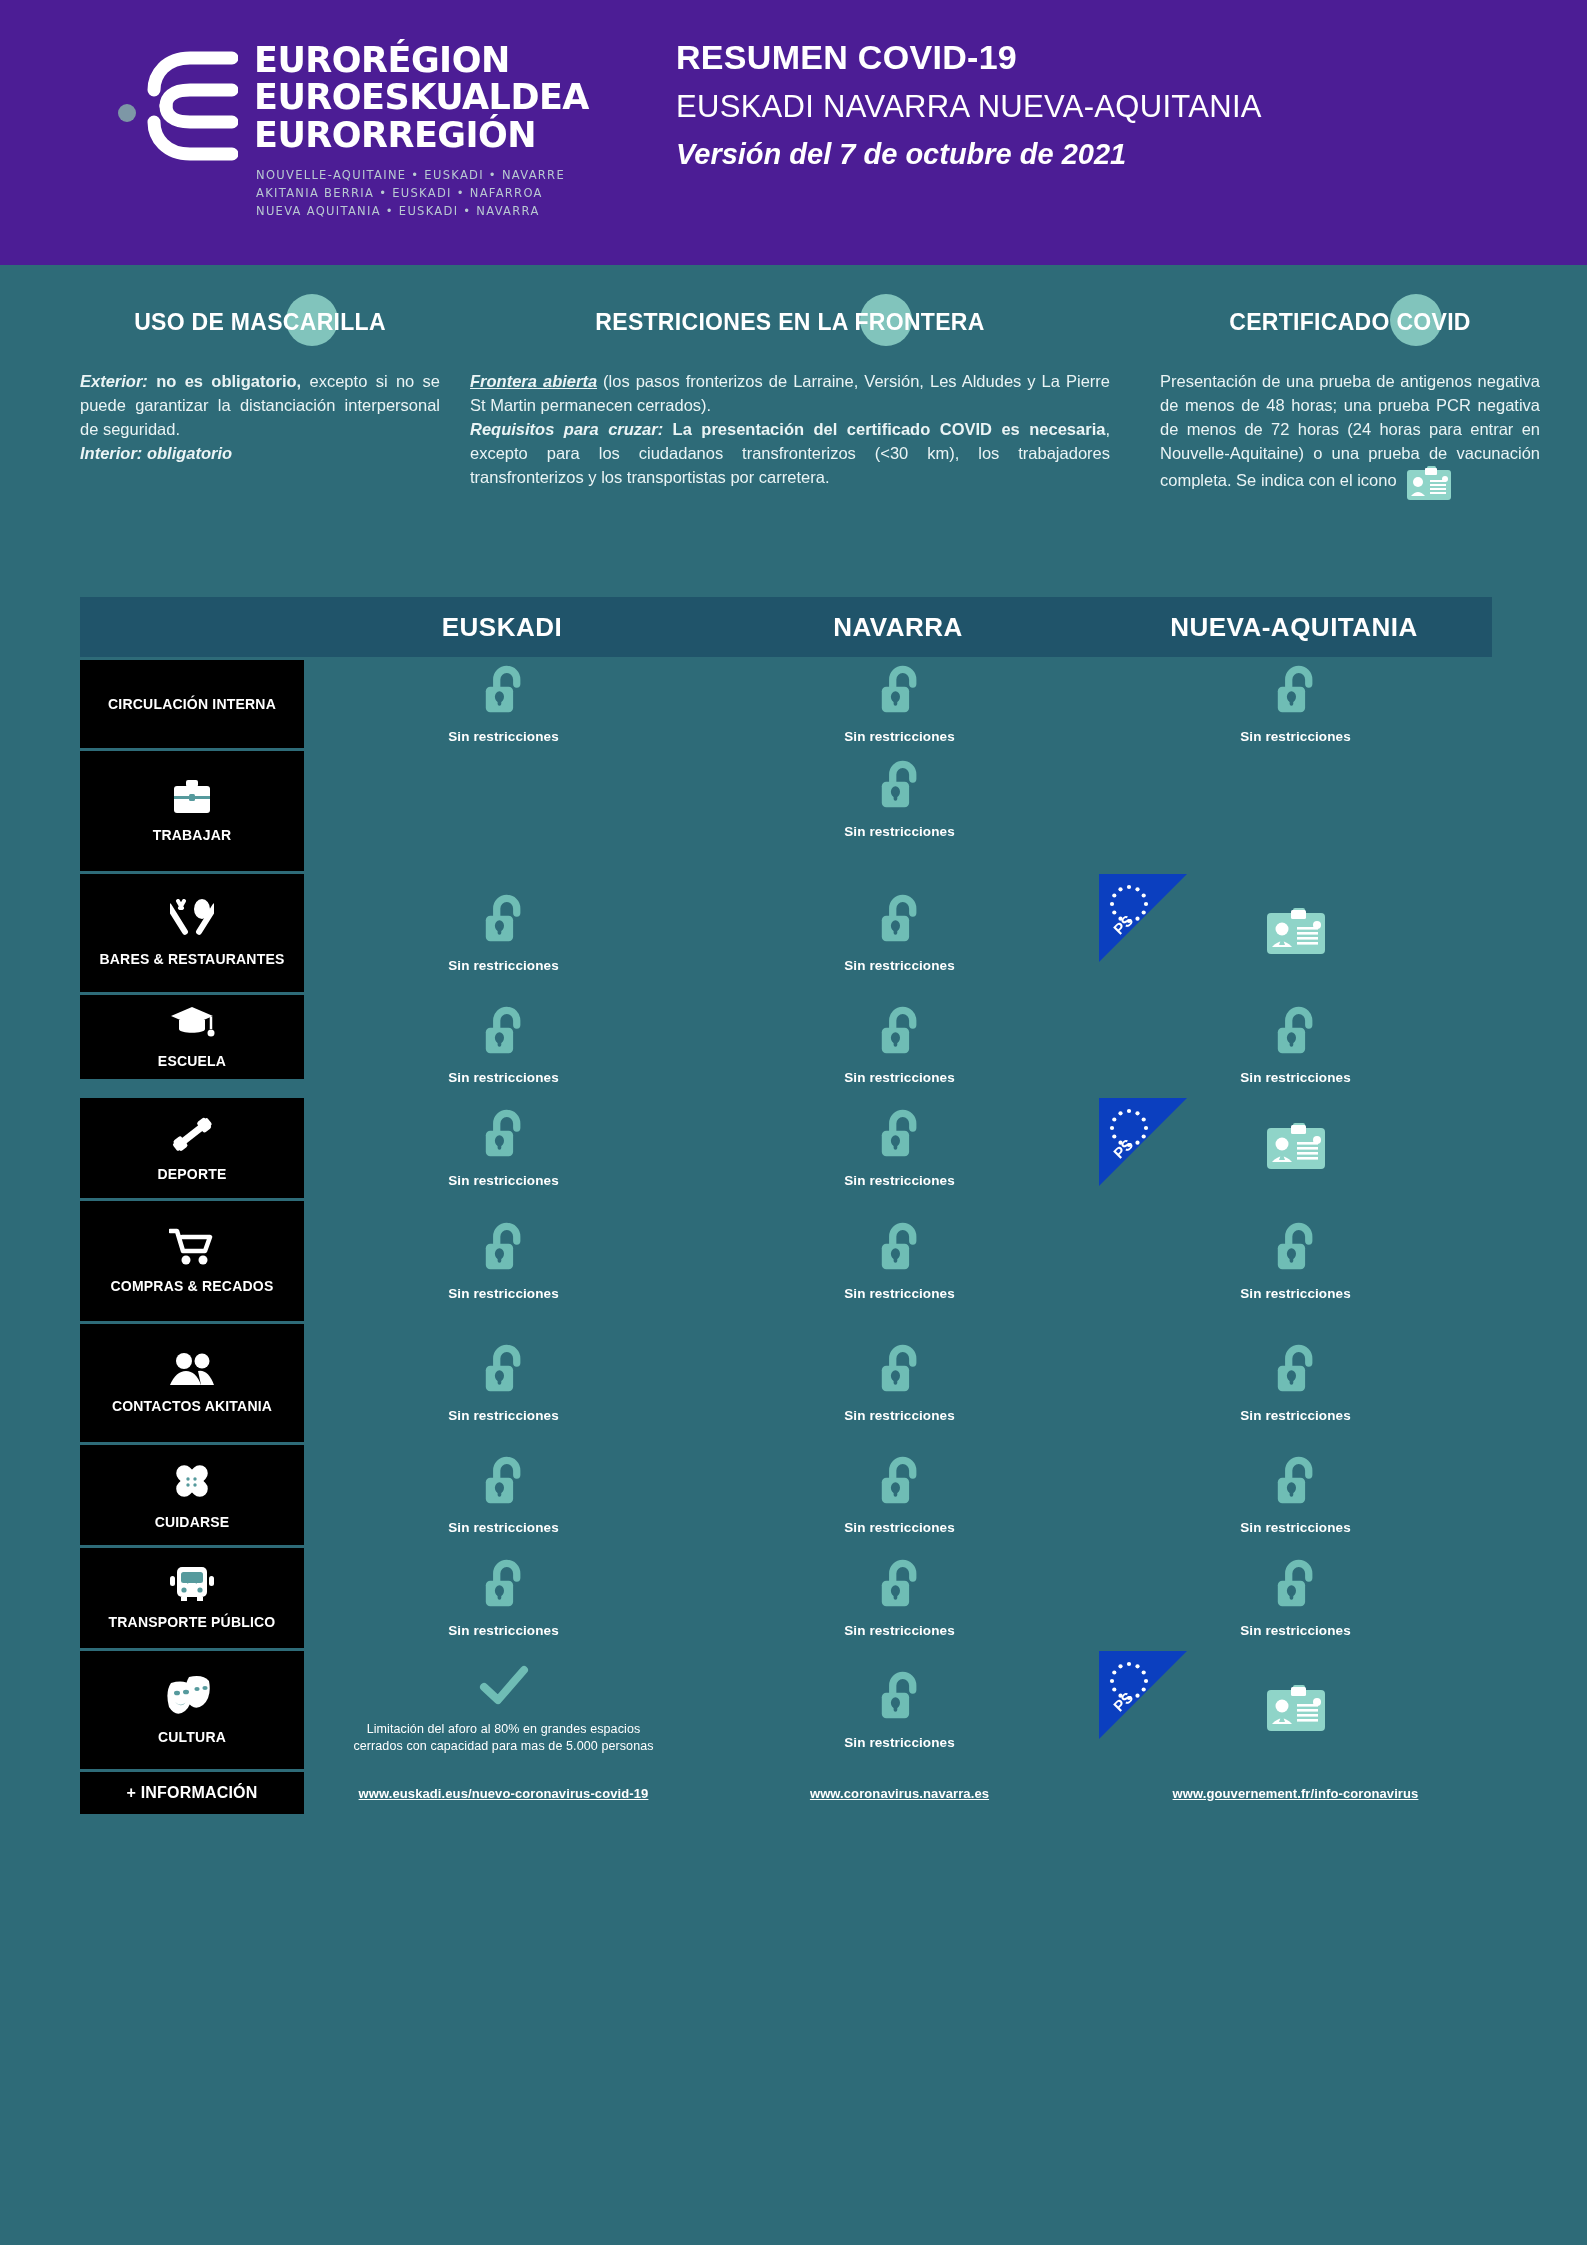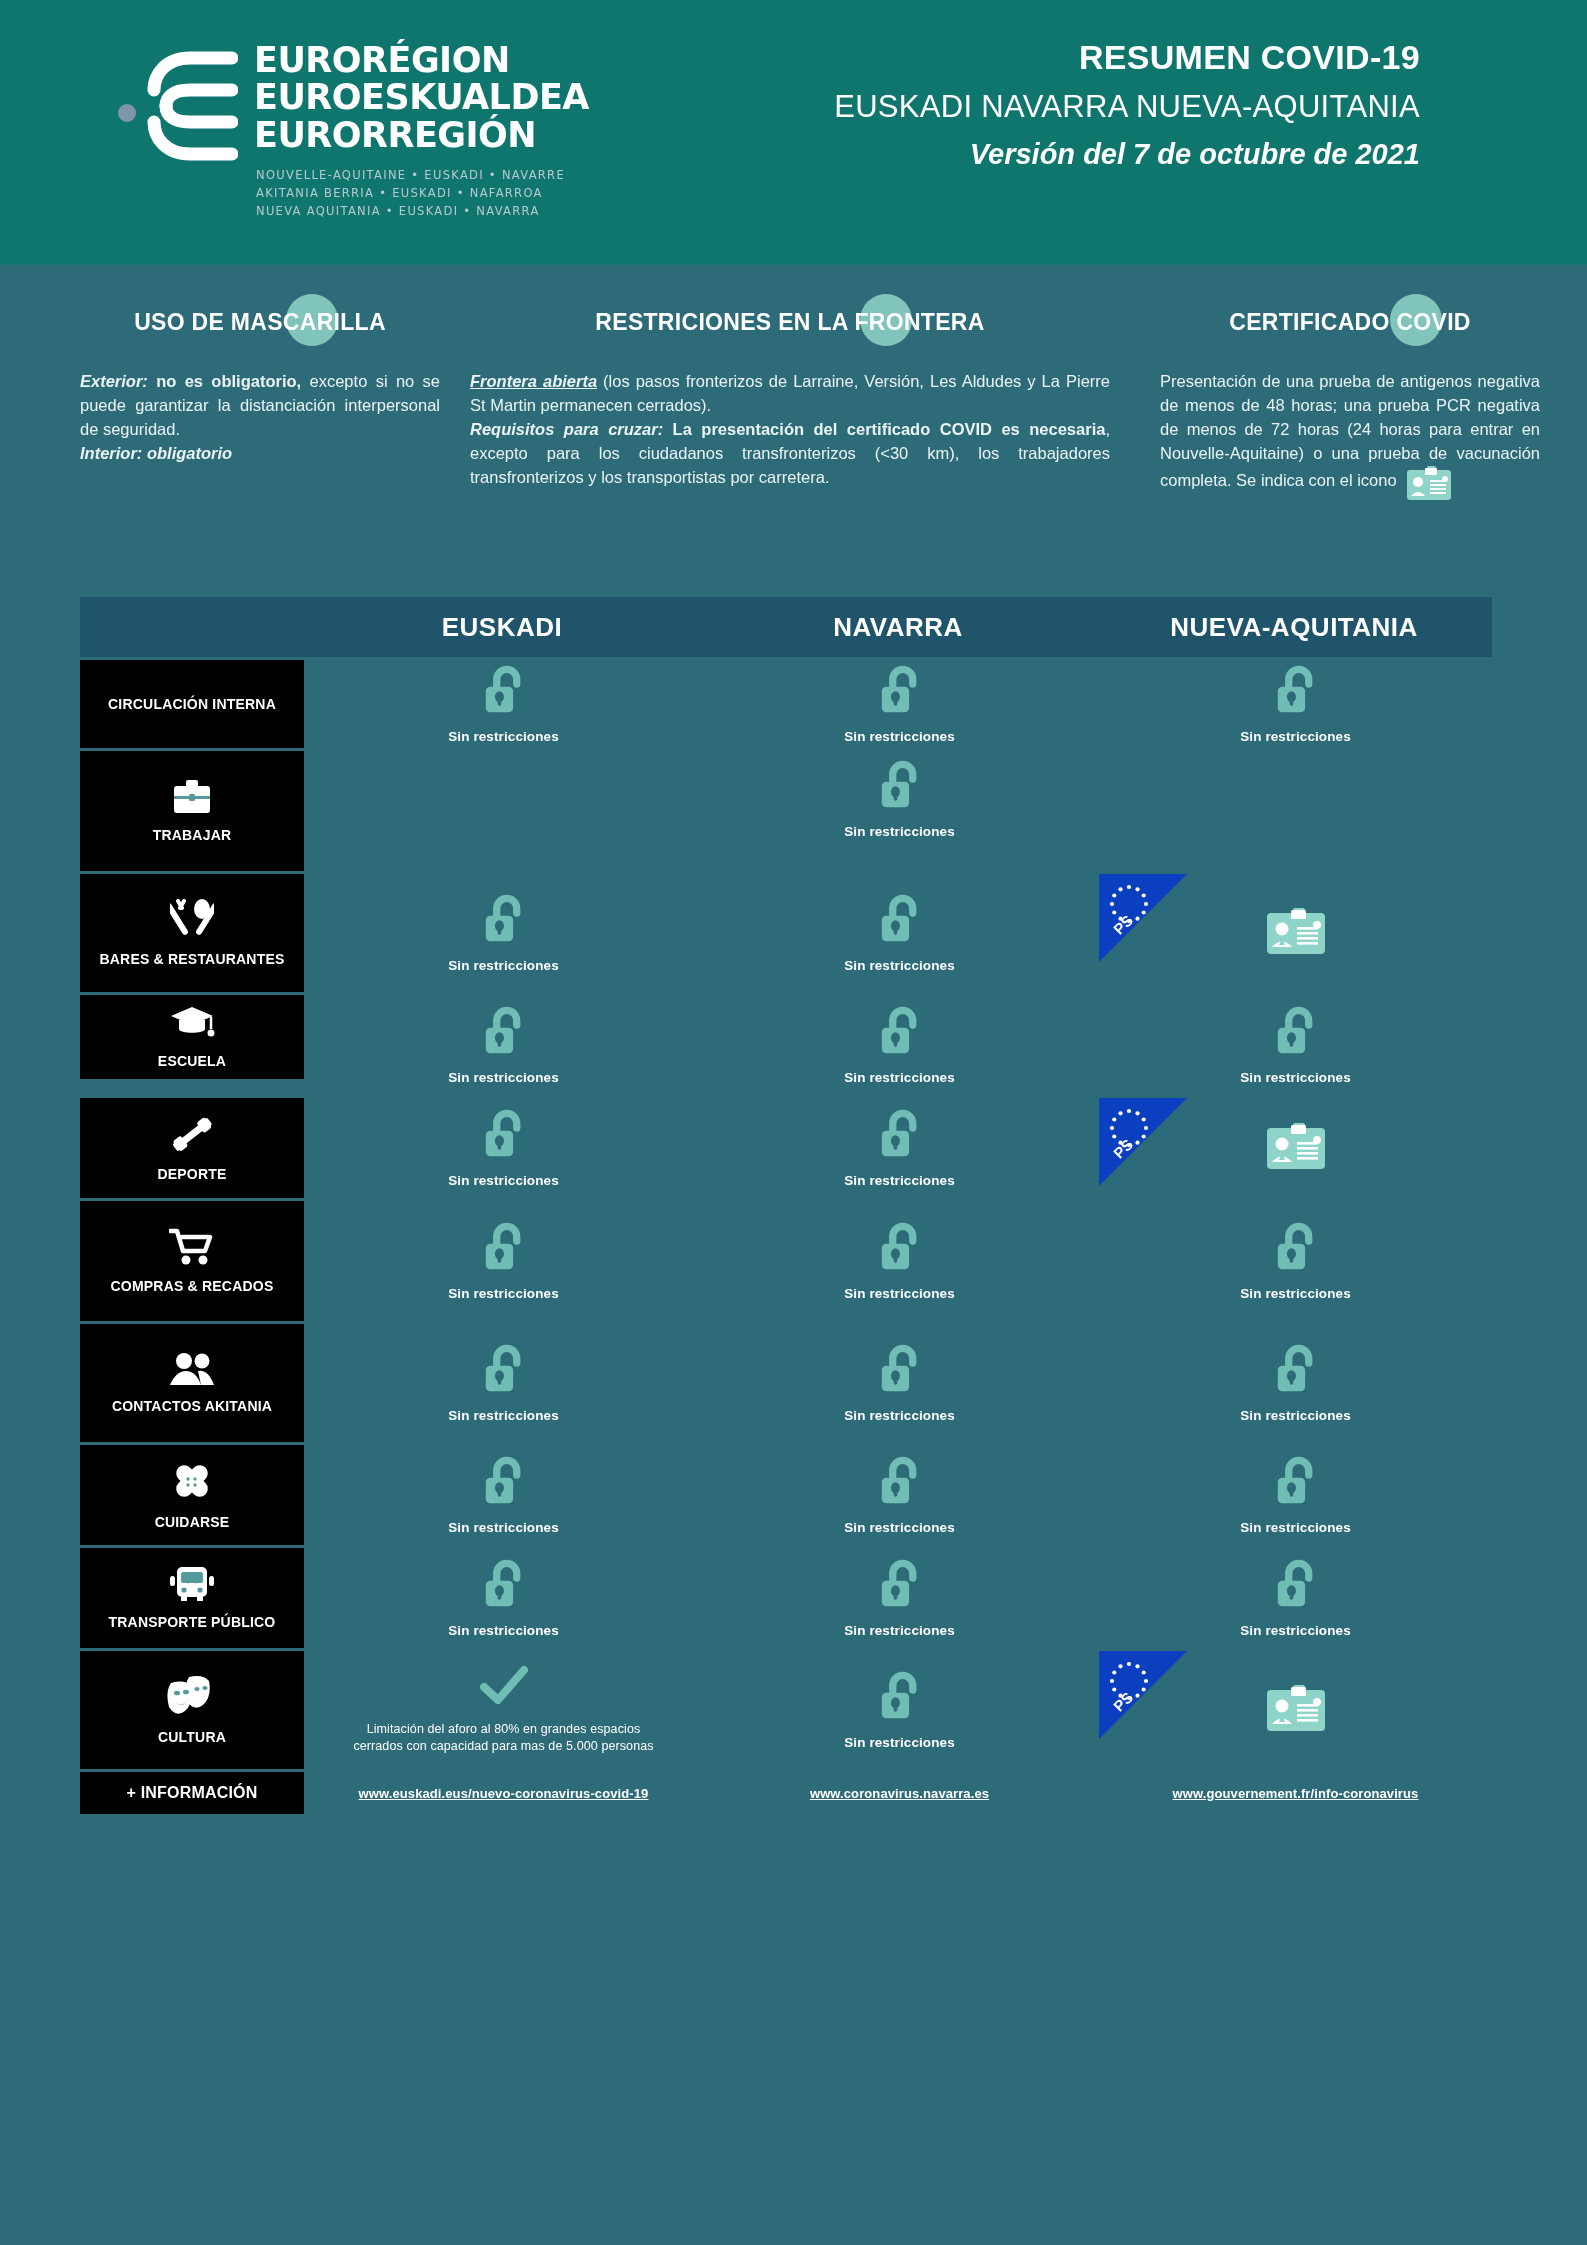--- a/index.html
+++ b/index.html
@@ -14,7 +14,7 @@
   .header{
     position:relative;
     height:265px;
-    background:#0f766e;
+    background:#4c1d95;
     display:flex; align-items:center;
   }
   .logo-wrap{

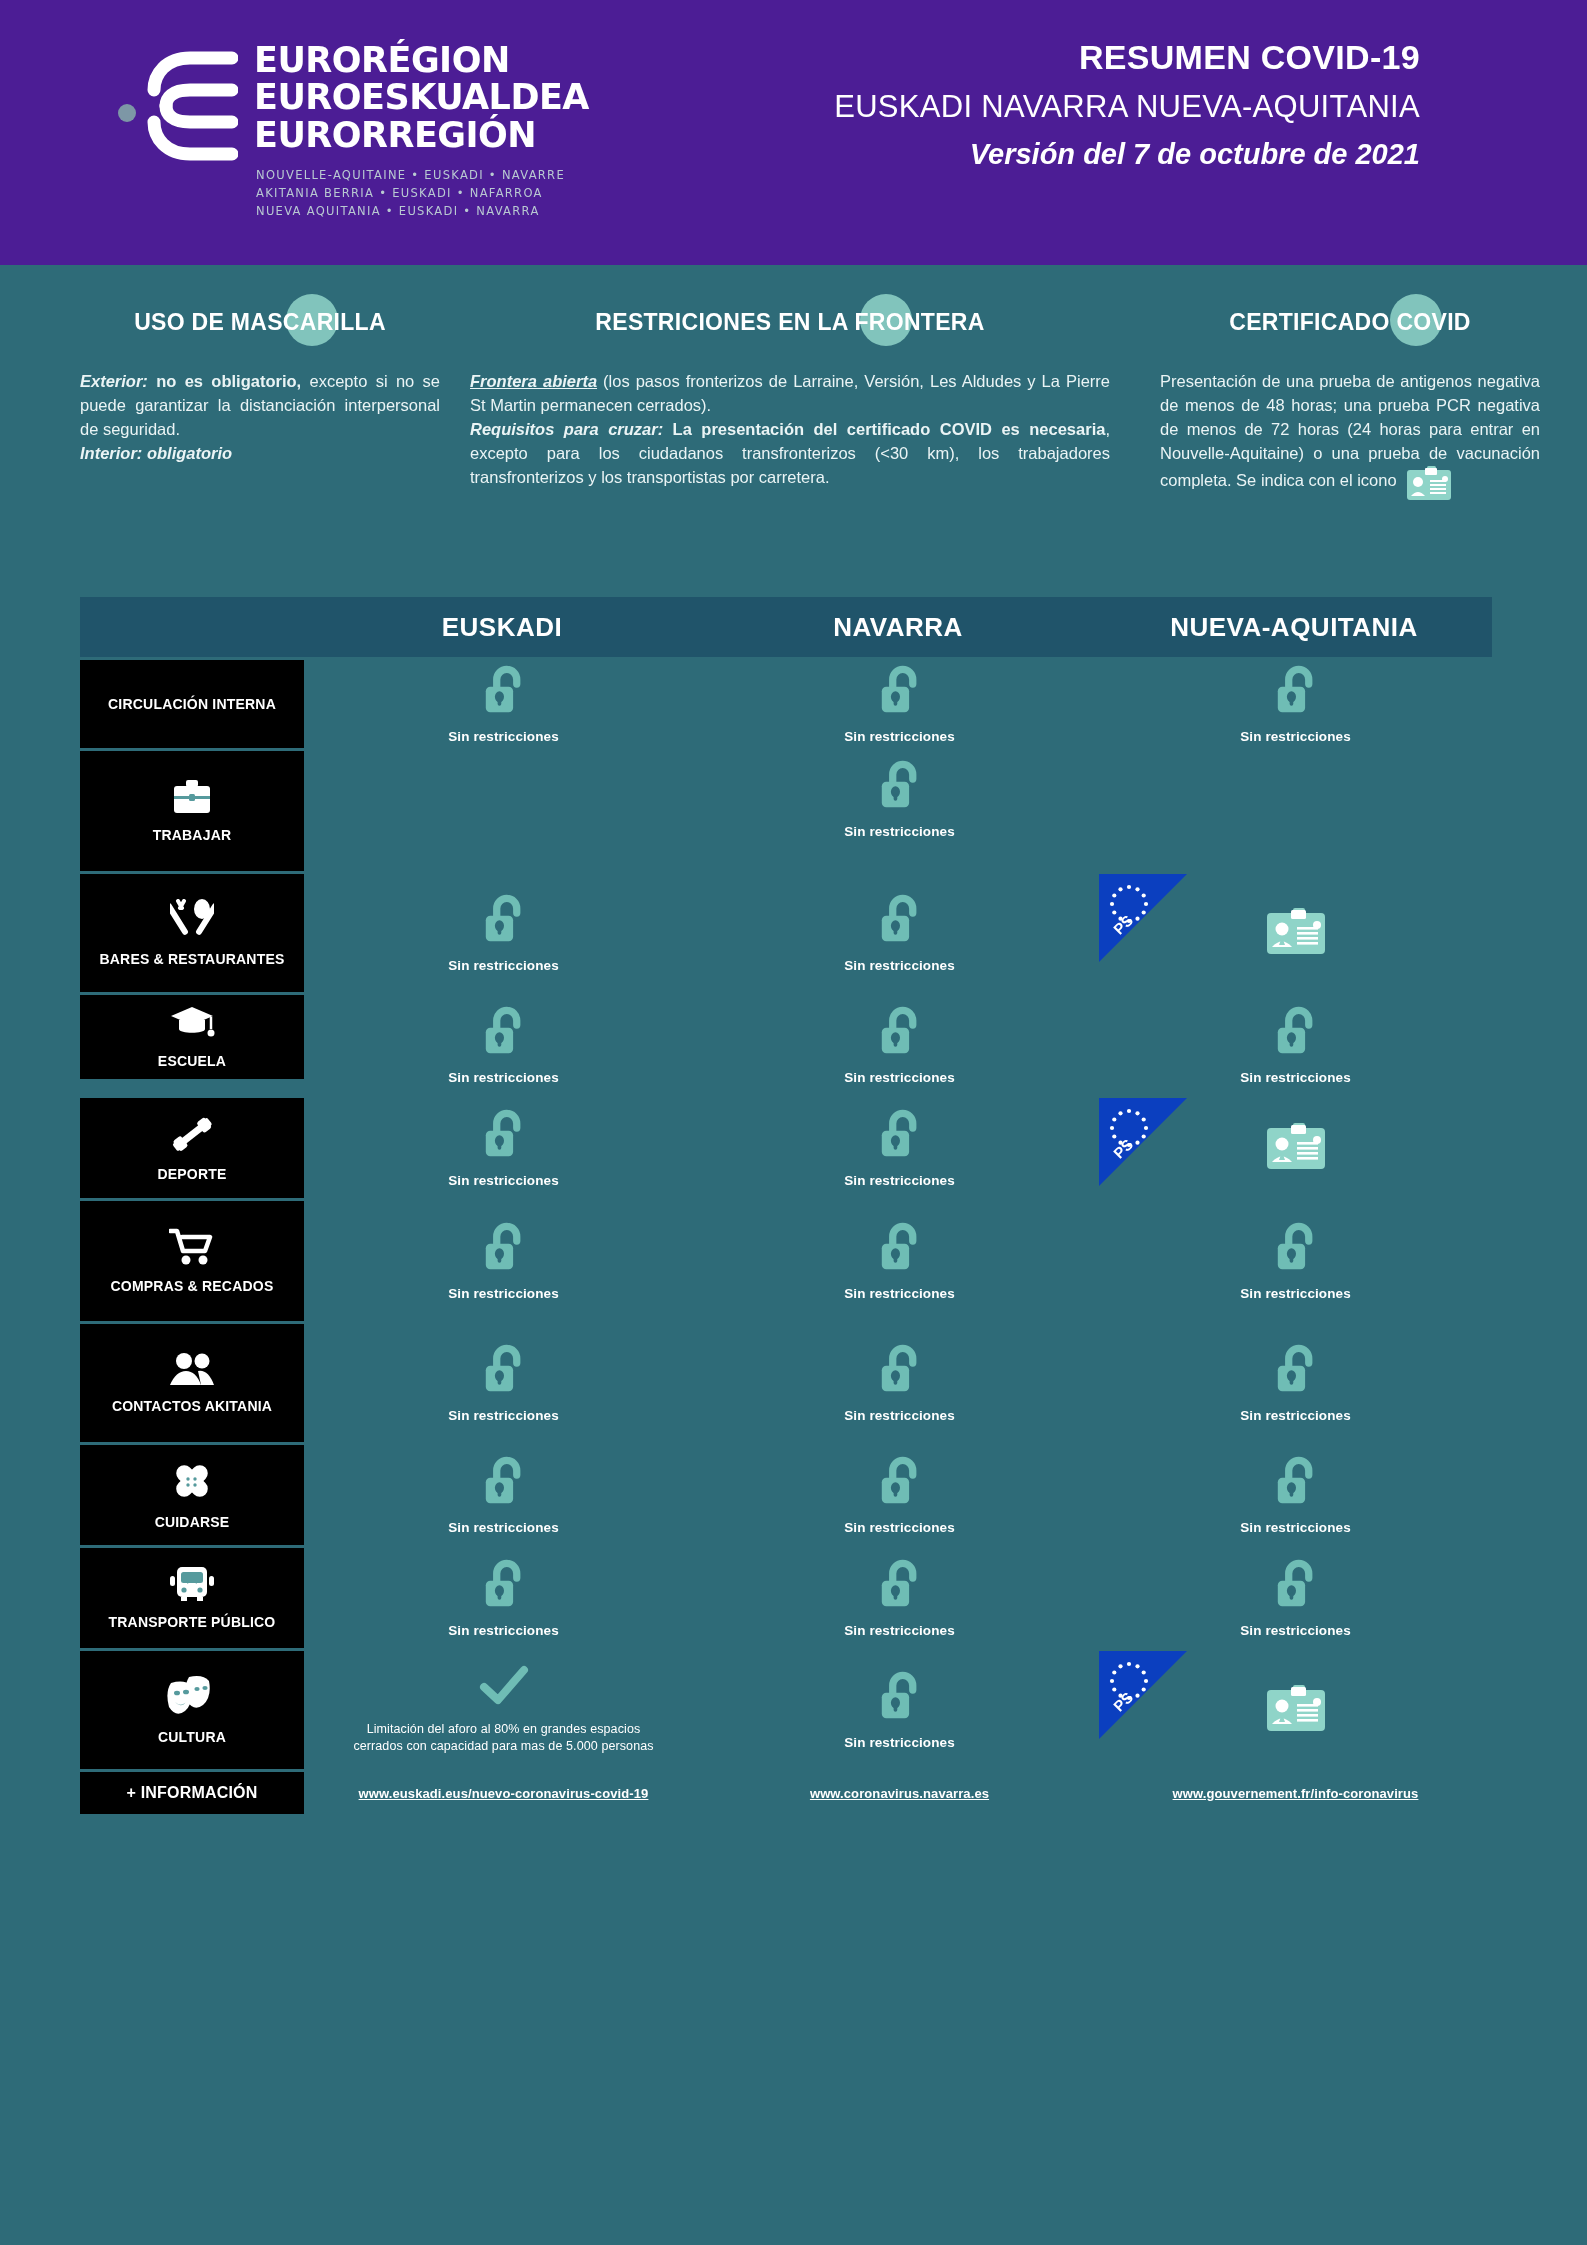--- a/index.html
+++ b/index.html
@@ -40,8 +40,8 @@
     color:#b9c9d2; font-family:"DejaVu Sans", sans-serif;
   }
   .title-block{
-    position:absolute; left:660px; right:0; top:38px;
-    text-align:right; width:760px;
+    position:absolute; left:676px; right:0; top:38px;
+    text-align:left; width:760px;
   }
   .title-1{font-size:34px;font-weight:bold;letter-spacing:0.3px;margin-bottom:12px;}
   .title-2{font-size:31px;font-weight:normal;letter-spacing:0.3px;margin-bottom:13px;}

